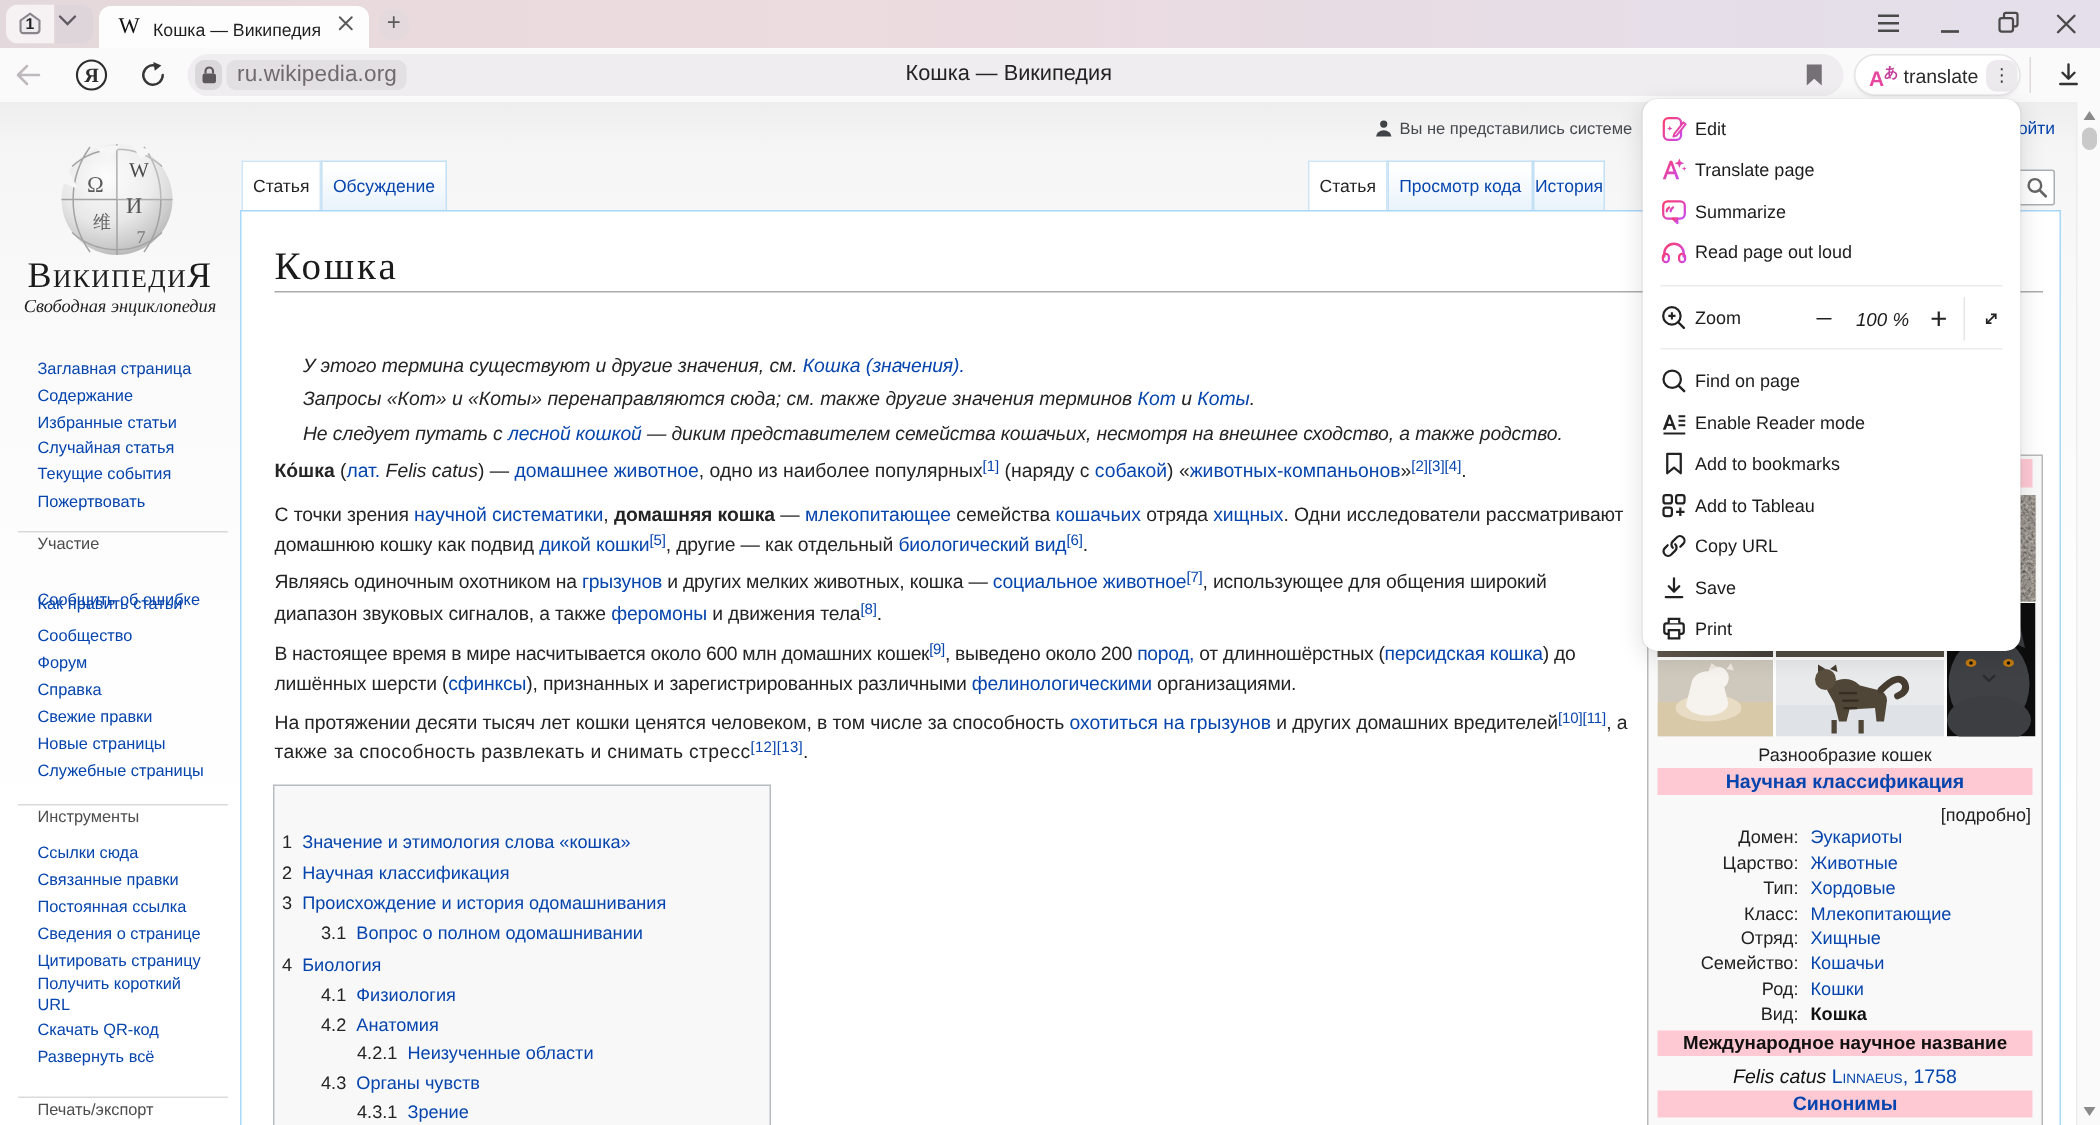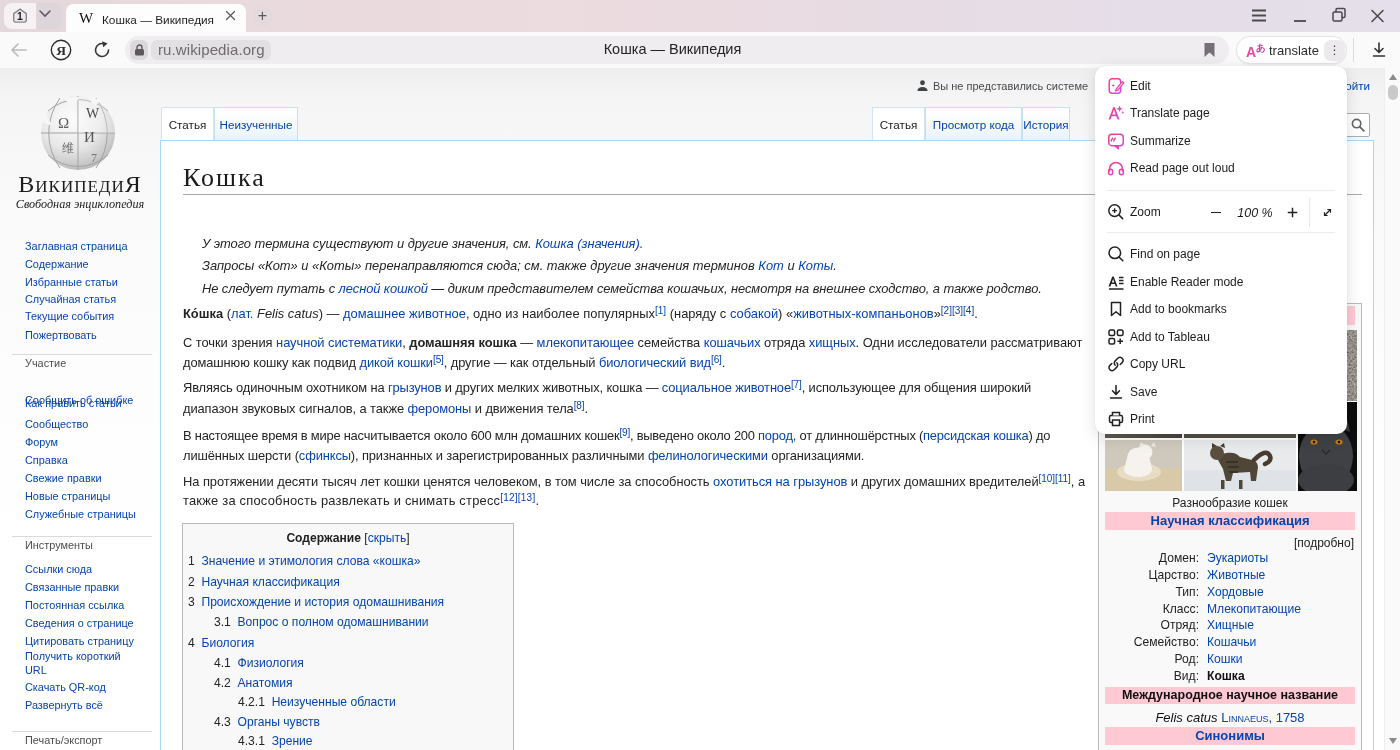--- a/index.html
+++ b/index.html
@@ -272,7 +272,7 @@
   </div>
 
   <div class="wtab on" style="left:161px;width:53px;">Статья</div>
-  <div class="wtab off" style="left:214px;width:84px;"><a>Неизученные</a></div>
+  <div class="wtab off" style="left:214px;width:84px;"><a>Обсуждение</a></div>
   <div class="wtab on" style="left:872px;width:53px;">Статья</div>
   <div class="wtab off" style="left:925px;width:97px;"><a>Просмотр кода</a></div>
   <div class="wtab off" style="left:1022px;width:48px;"><a>История</a></div>

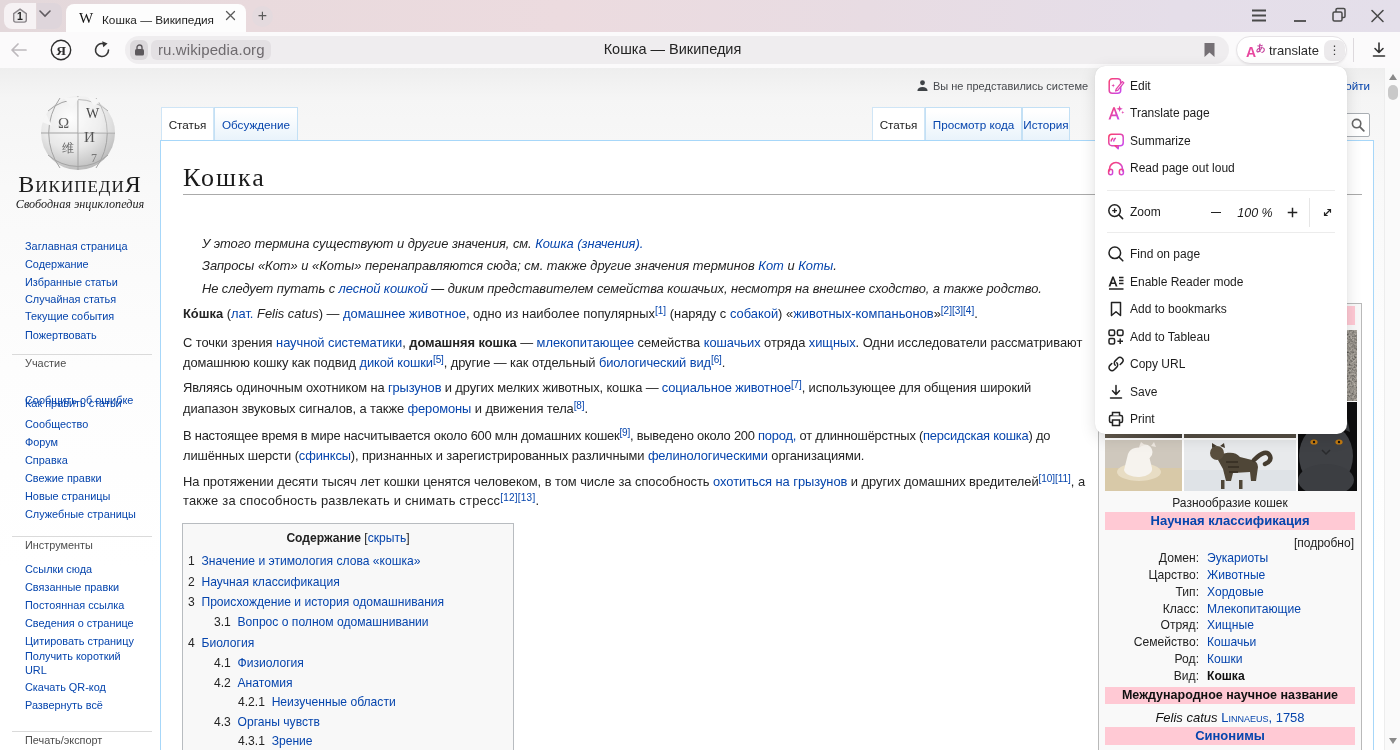--- a/index.html
+++ b/index.html
@@ -169,7 +169,6 @@
   <div class="abs bodyline" style="left:183px;top:425px;letter-spacing:0.22px;">также за способность развлекать и снимать стресс<sup>[12][13]</sup>.</div>
 
   <div class="abs toc" style="left:182px;top:455px;width:332px;height:232px;">
-    <div class="abs" style="left:0;top:7px;width:330px;text-align:center;font-size:12.1px;color:#222;"><b>Содержание</b> [<a>скрыть</a>]</div>
     <div class="abs bodyline" style="left:5px;top:30px;">1&nbsp;&nbsp;<a>Значение и этимология слова «кошка»</a></div>
     <div class="abs bodyline" style="left:5px;top:51px;">2&nbsp;&nbsp;<a>Научная классификация</a></div>
     <div class="abs bodyline" style="left:5px;top:71px;">3&nbsp;&nbsp;<a>Происхождение и история одомашнивания</a></div>

